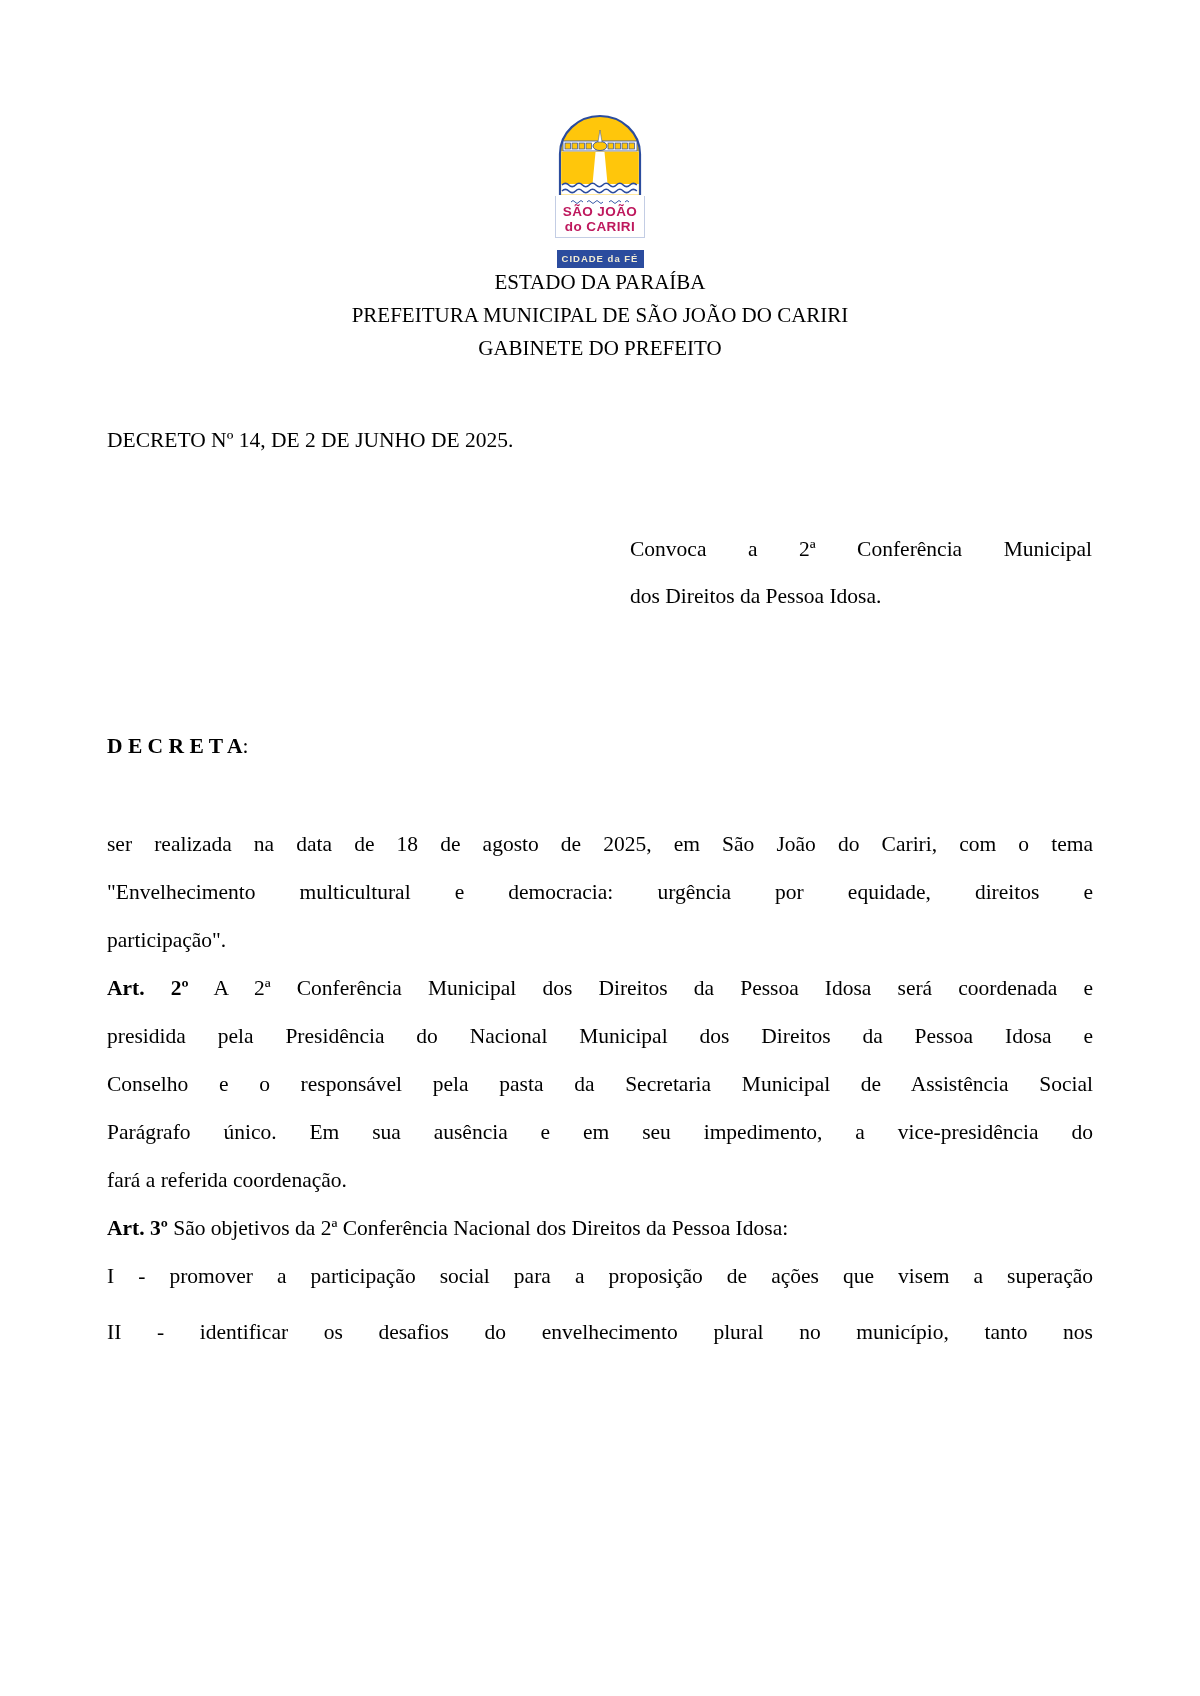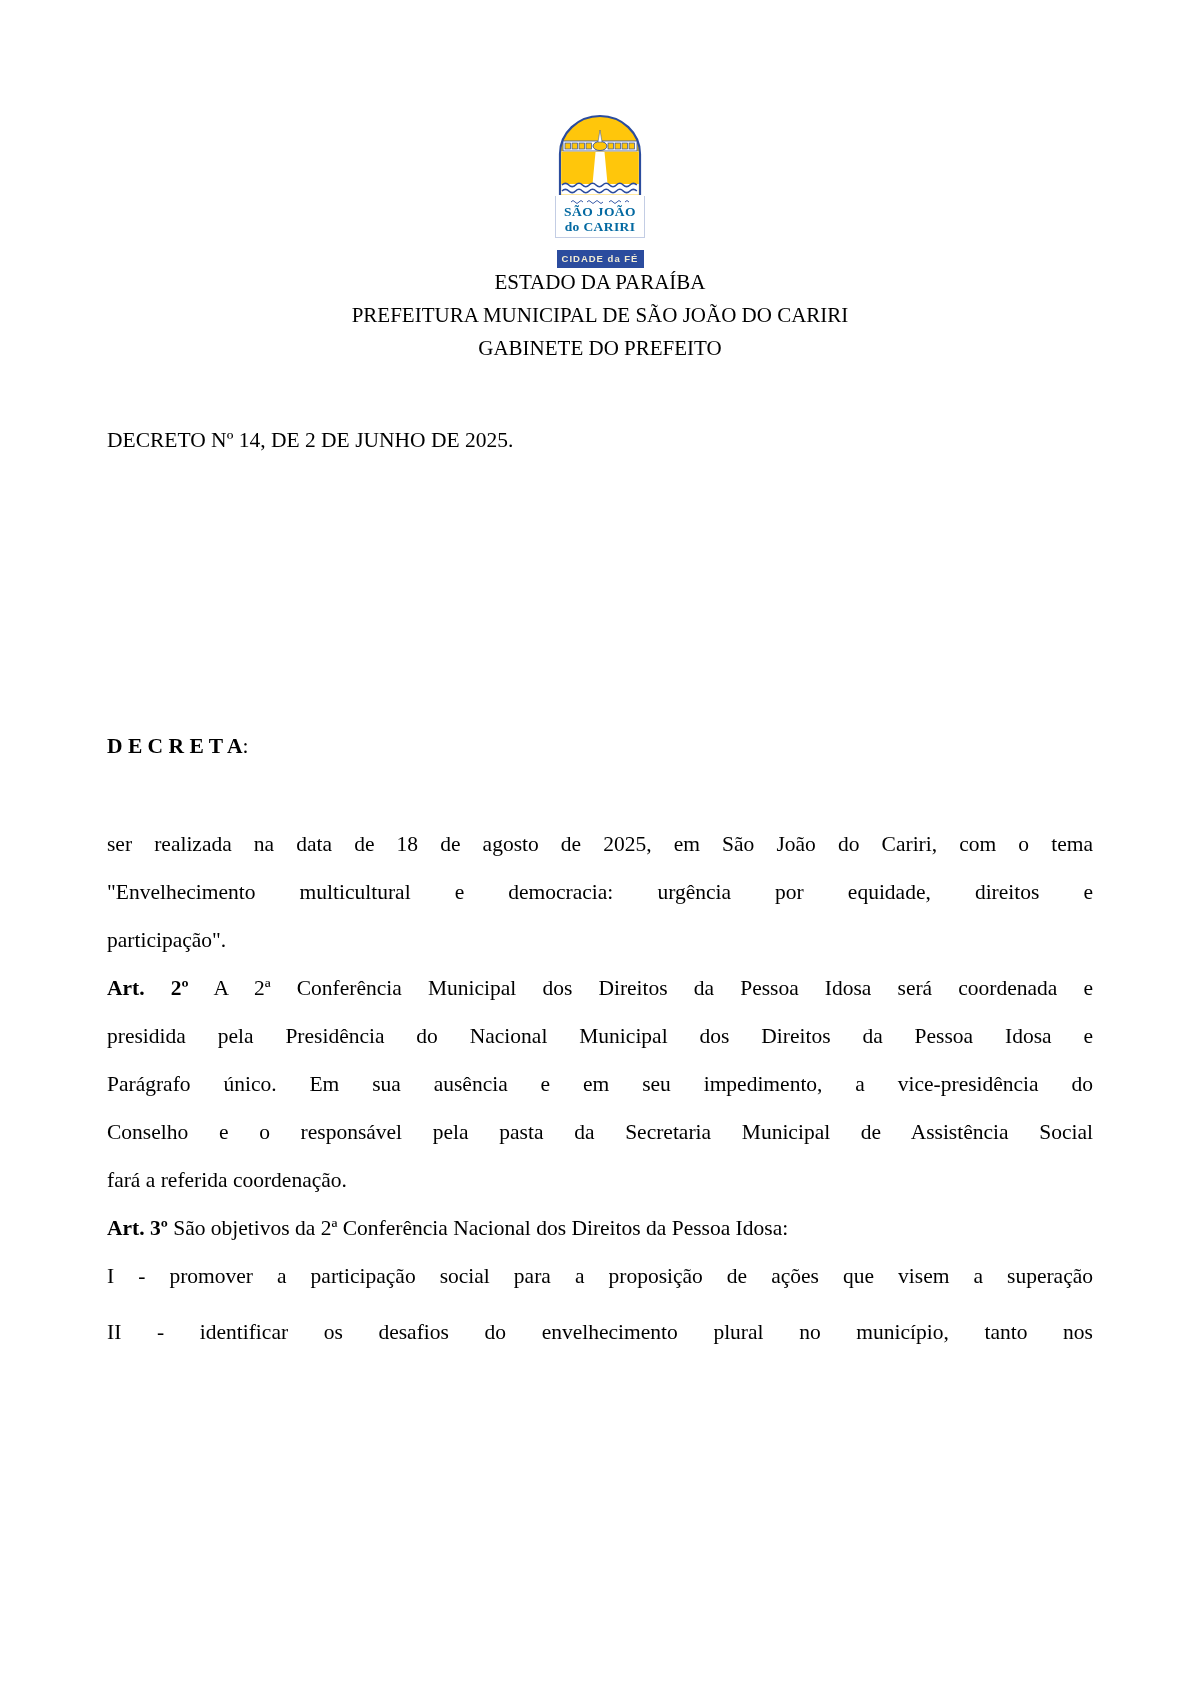--- a/index.html
+++ b/index.html
@@ -17,7 +17,7 @@
   }
   .logo-script { display:block; margin:0 auto 1px; }
   .logo-name {
-    font-family:Liberation Serif, serif; font-weight:bold; color:#0369a1;
+    font-family:Liberation Sans, sans-serif; font-weight:bold; color:#be185d;
     font-size:13.5px; line-height:14.5px; letter-spacing:0.4px; white-space:nowrap;
   }
   .logo-banner {

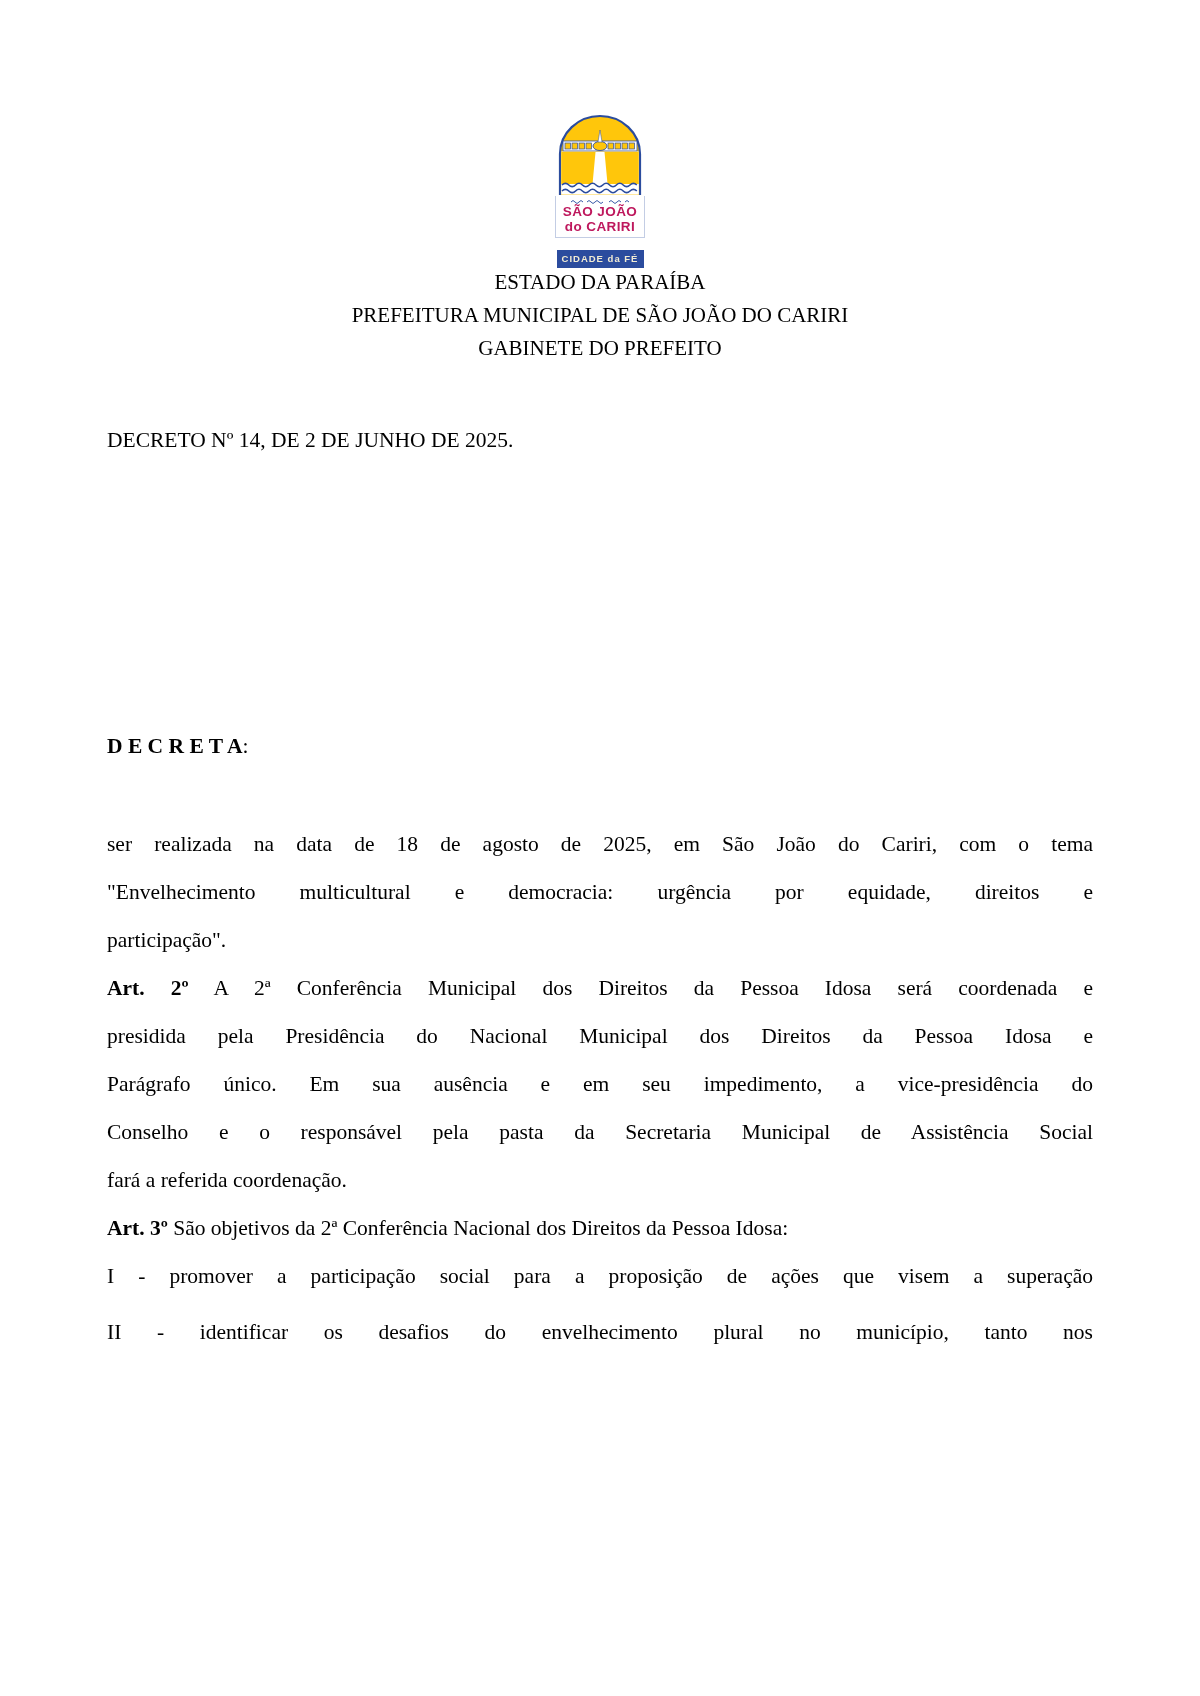--- a/index.html
+++ b/index.html
@@ -98,6 +98,10 @@
 
   <div class="decree-title">DECRETO Nº 14, DE 2 DE JUNHO DE 2025.</div>
 
+  <div class="ementa">
+    <div class="jline">Convoca a 2ª Conferência Municipal</div>
+    <div class="lline">dos Direitos da Pessoa Idosa.</div>
+  </div>
 
   <div class="doc-body">
 

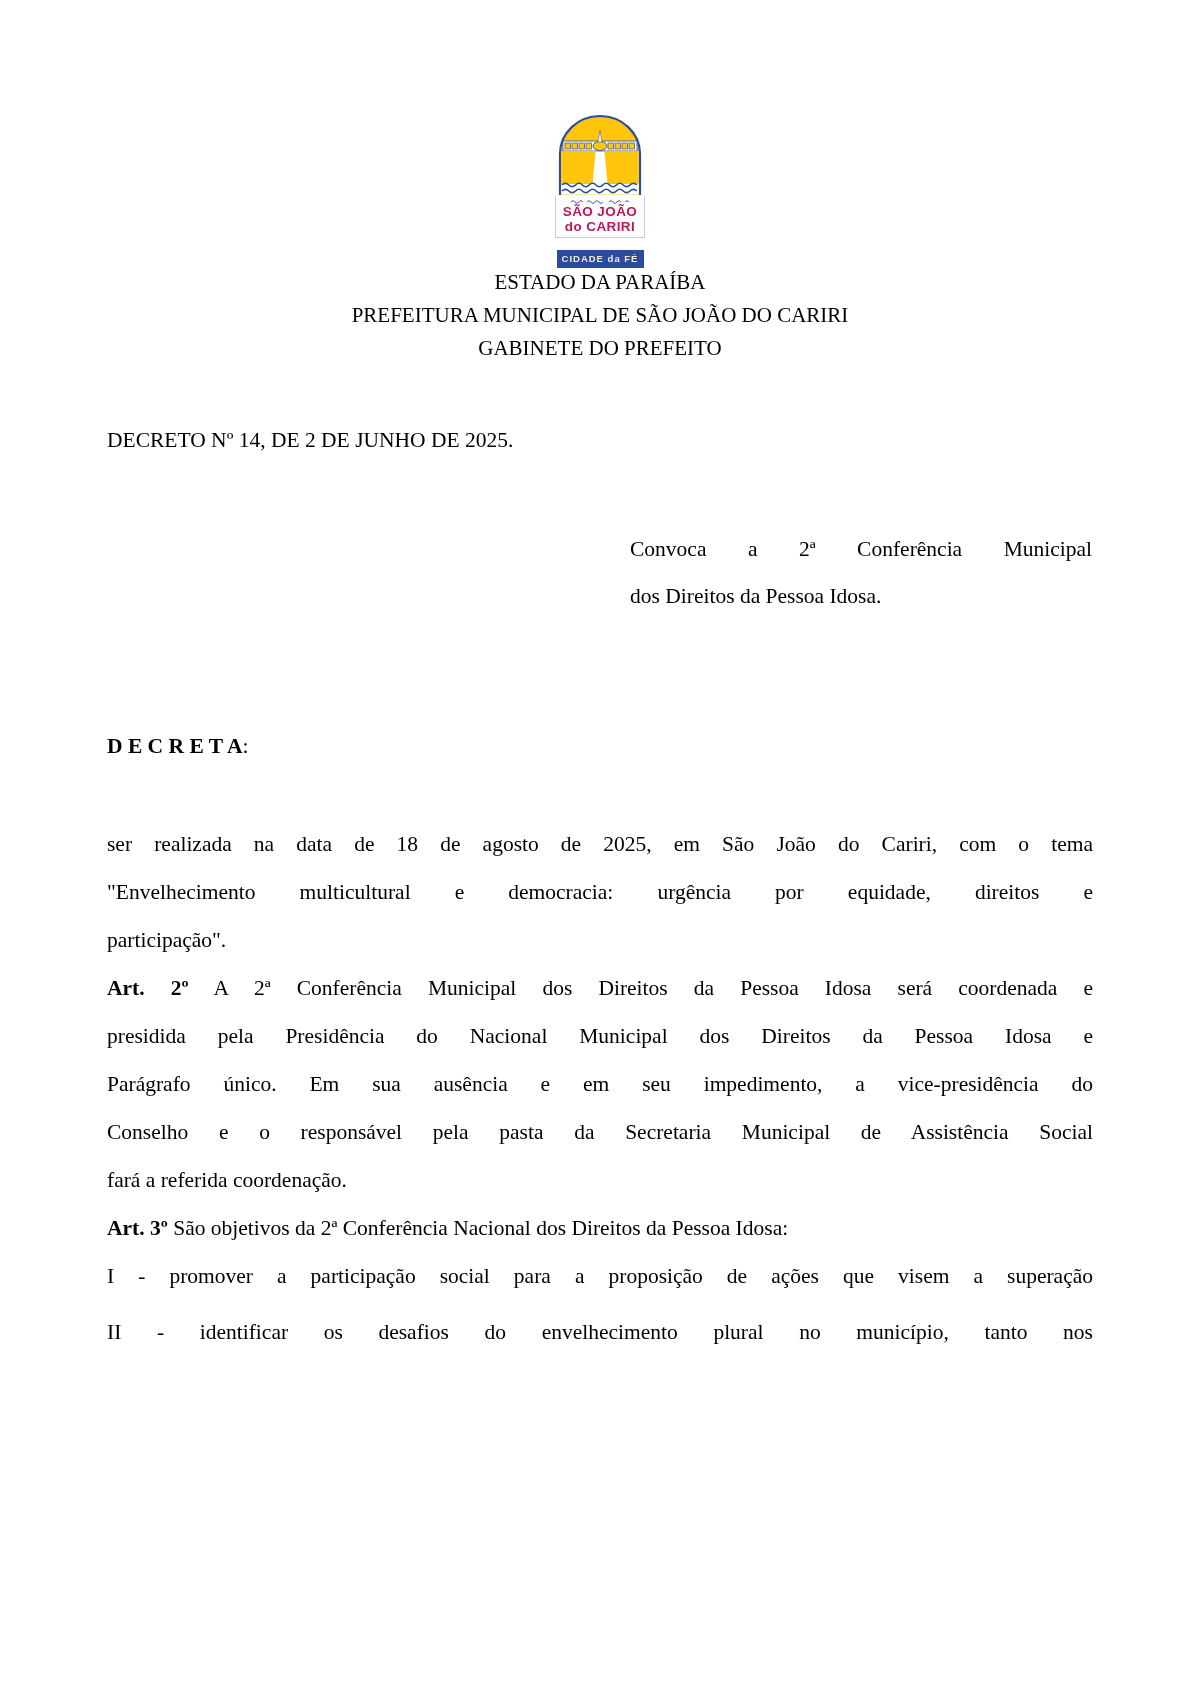--- a/index.html
+++ b/index.html
@@ -119,8 +119,8 @@
     <div class="para">
       <div class="jline"><span class="lead">Art. 2º</span><span> A 2ª Conferência Municipal dos Direitos da Pessoa Idosa será coordenada e</span></div>
       <div class="jline">presidida pela Presidência do Nacional Municipal dos Direitos da Pessoa Idosa e</div>
+      <div class="jline">Conselho e o responsável pela pasta da Secretaria Municipal de Assistência Social</div>
       <div class="jline">Parágrafo único. Em sua ausência e em seu impedimento, a vice-presidência do</div>
-      <div class="jline">Conselho e o responsável pela pasta da Secretaria Municipal de Assistência Social</div>
       <div class="lline">fará a referida coordenação.</div>
     </div>
 

